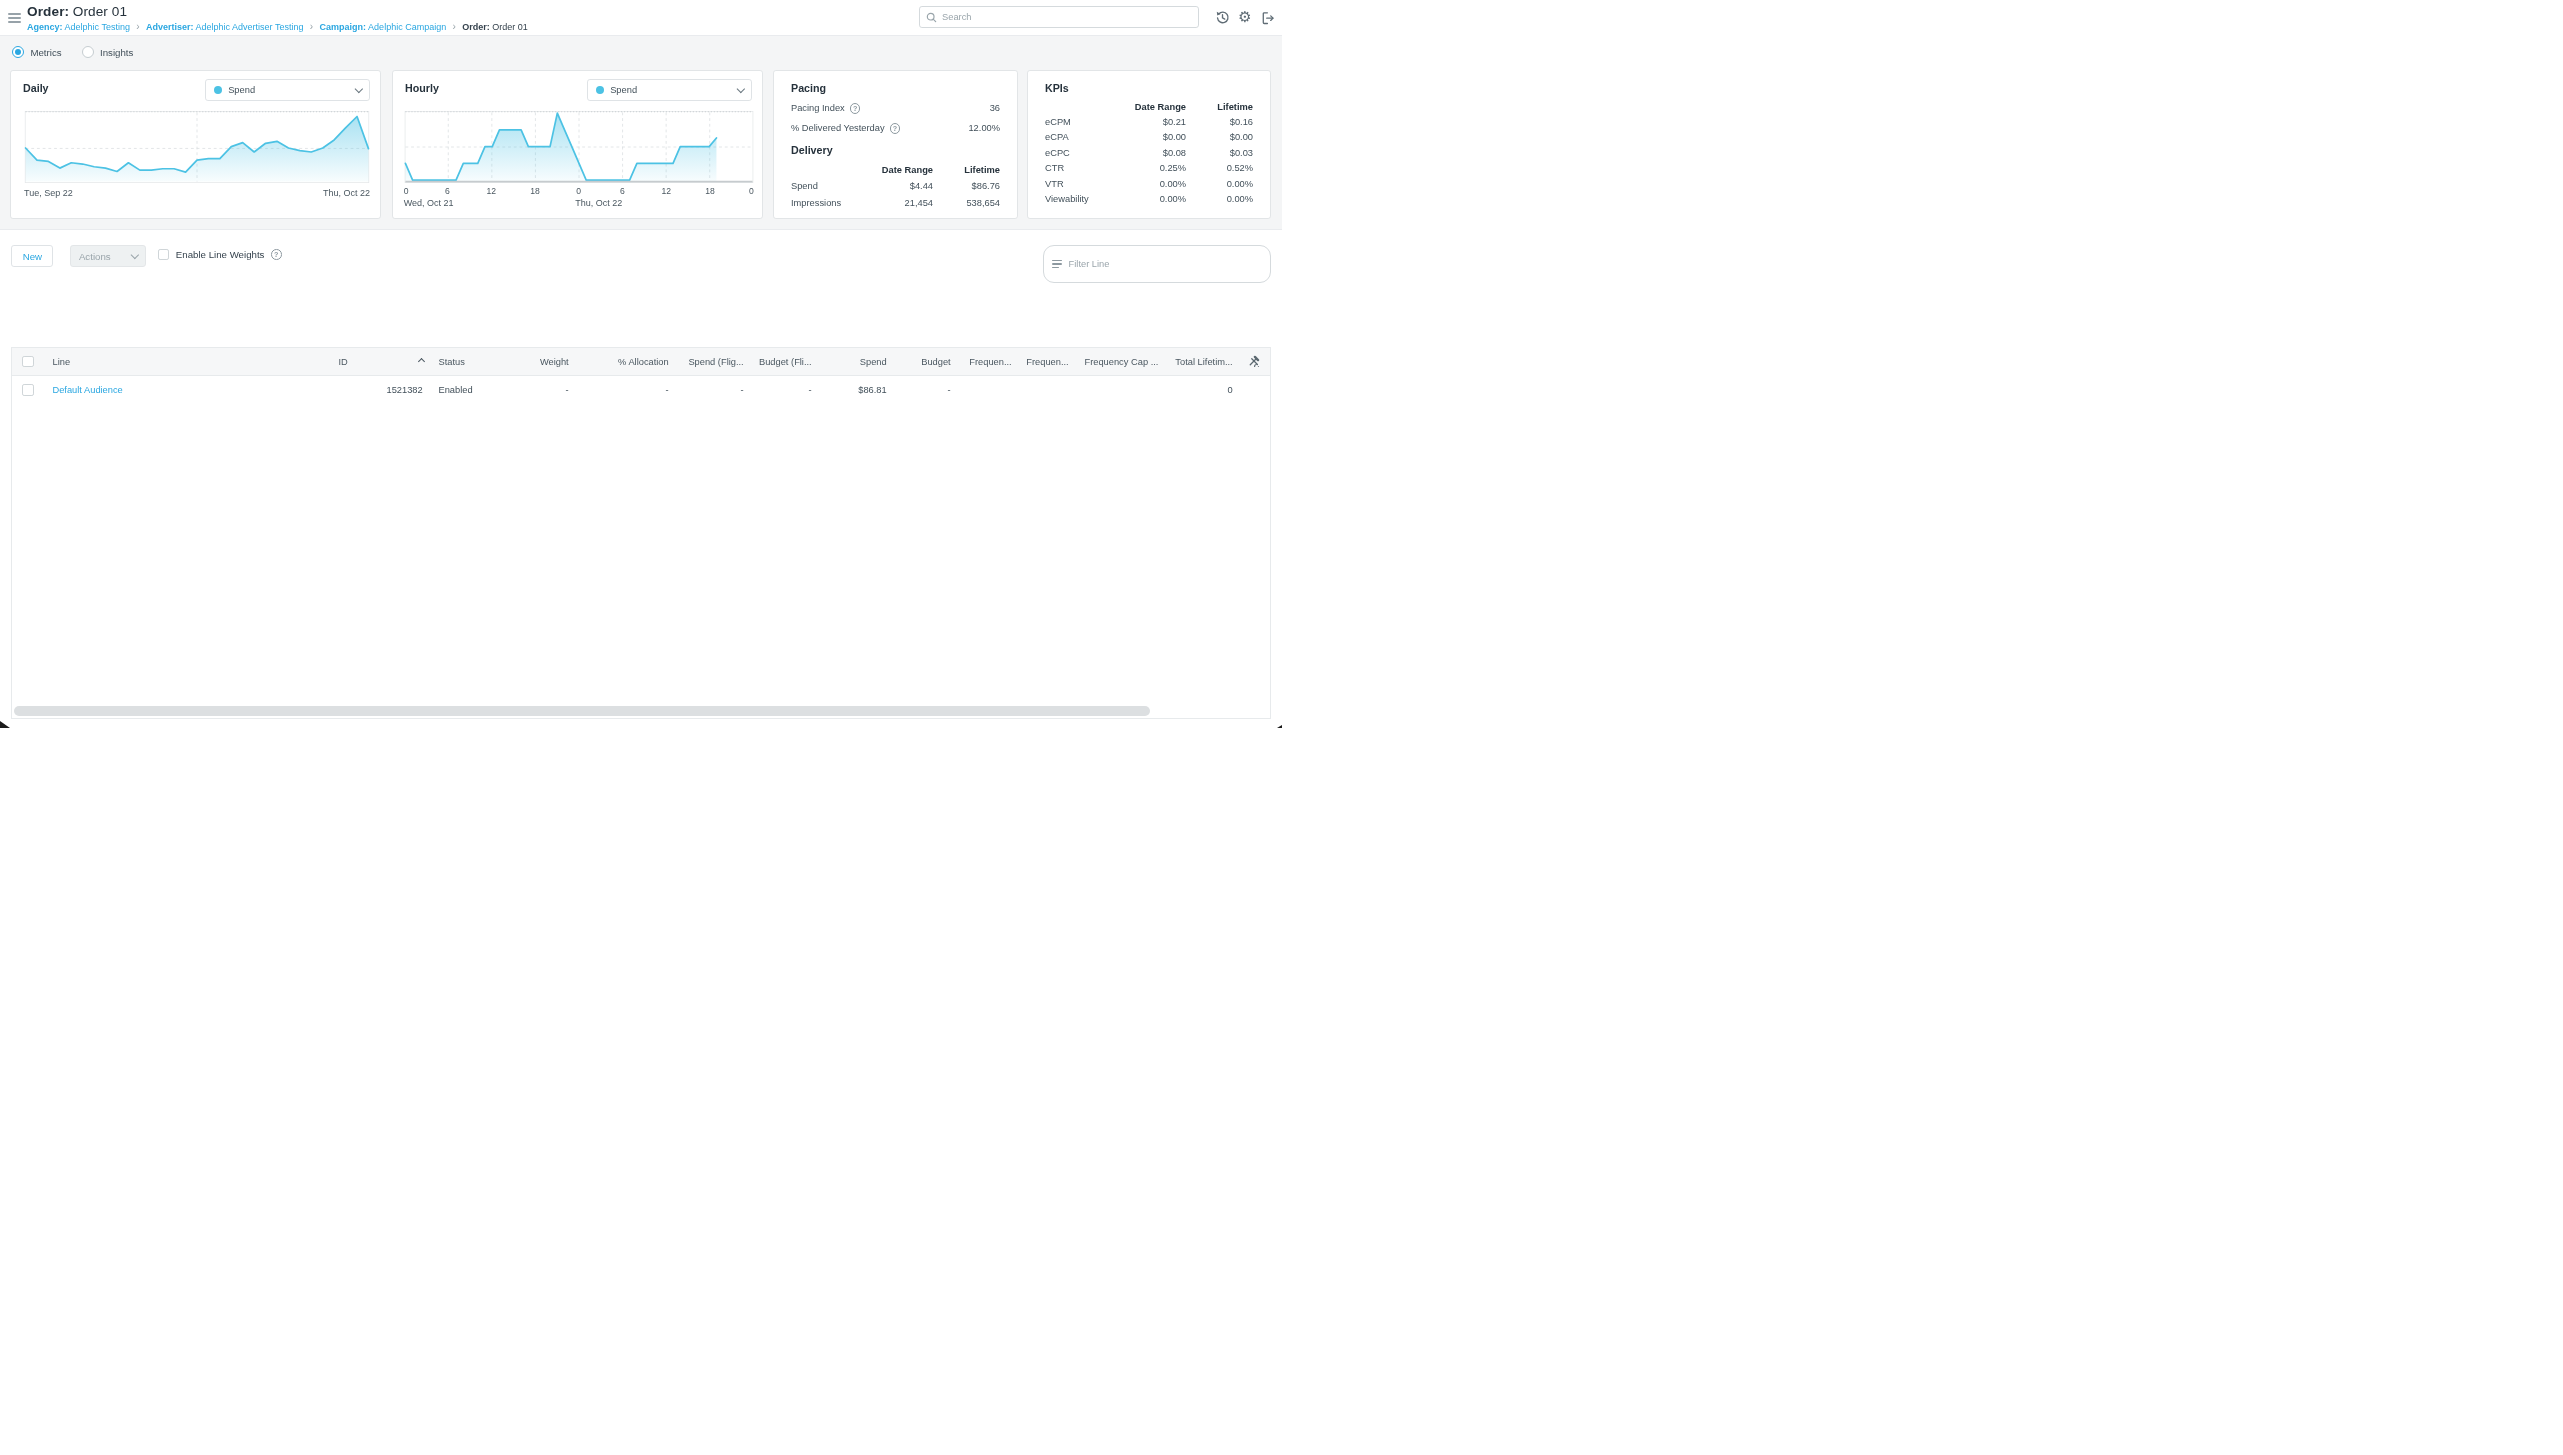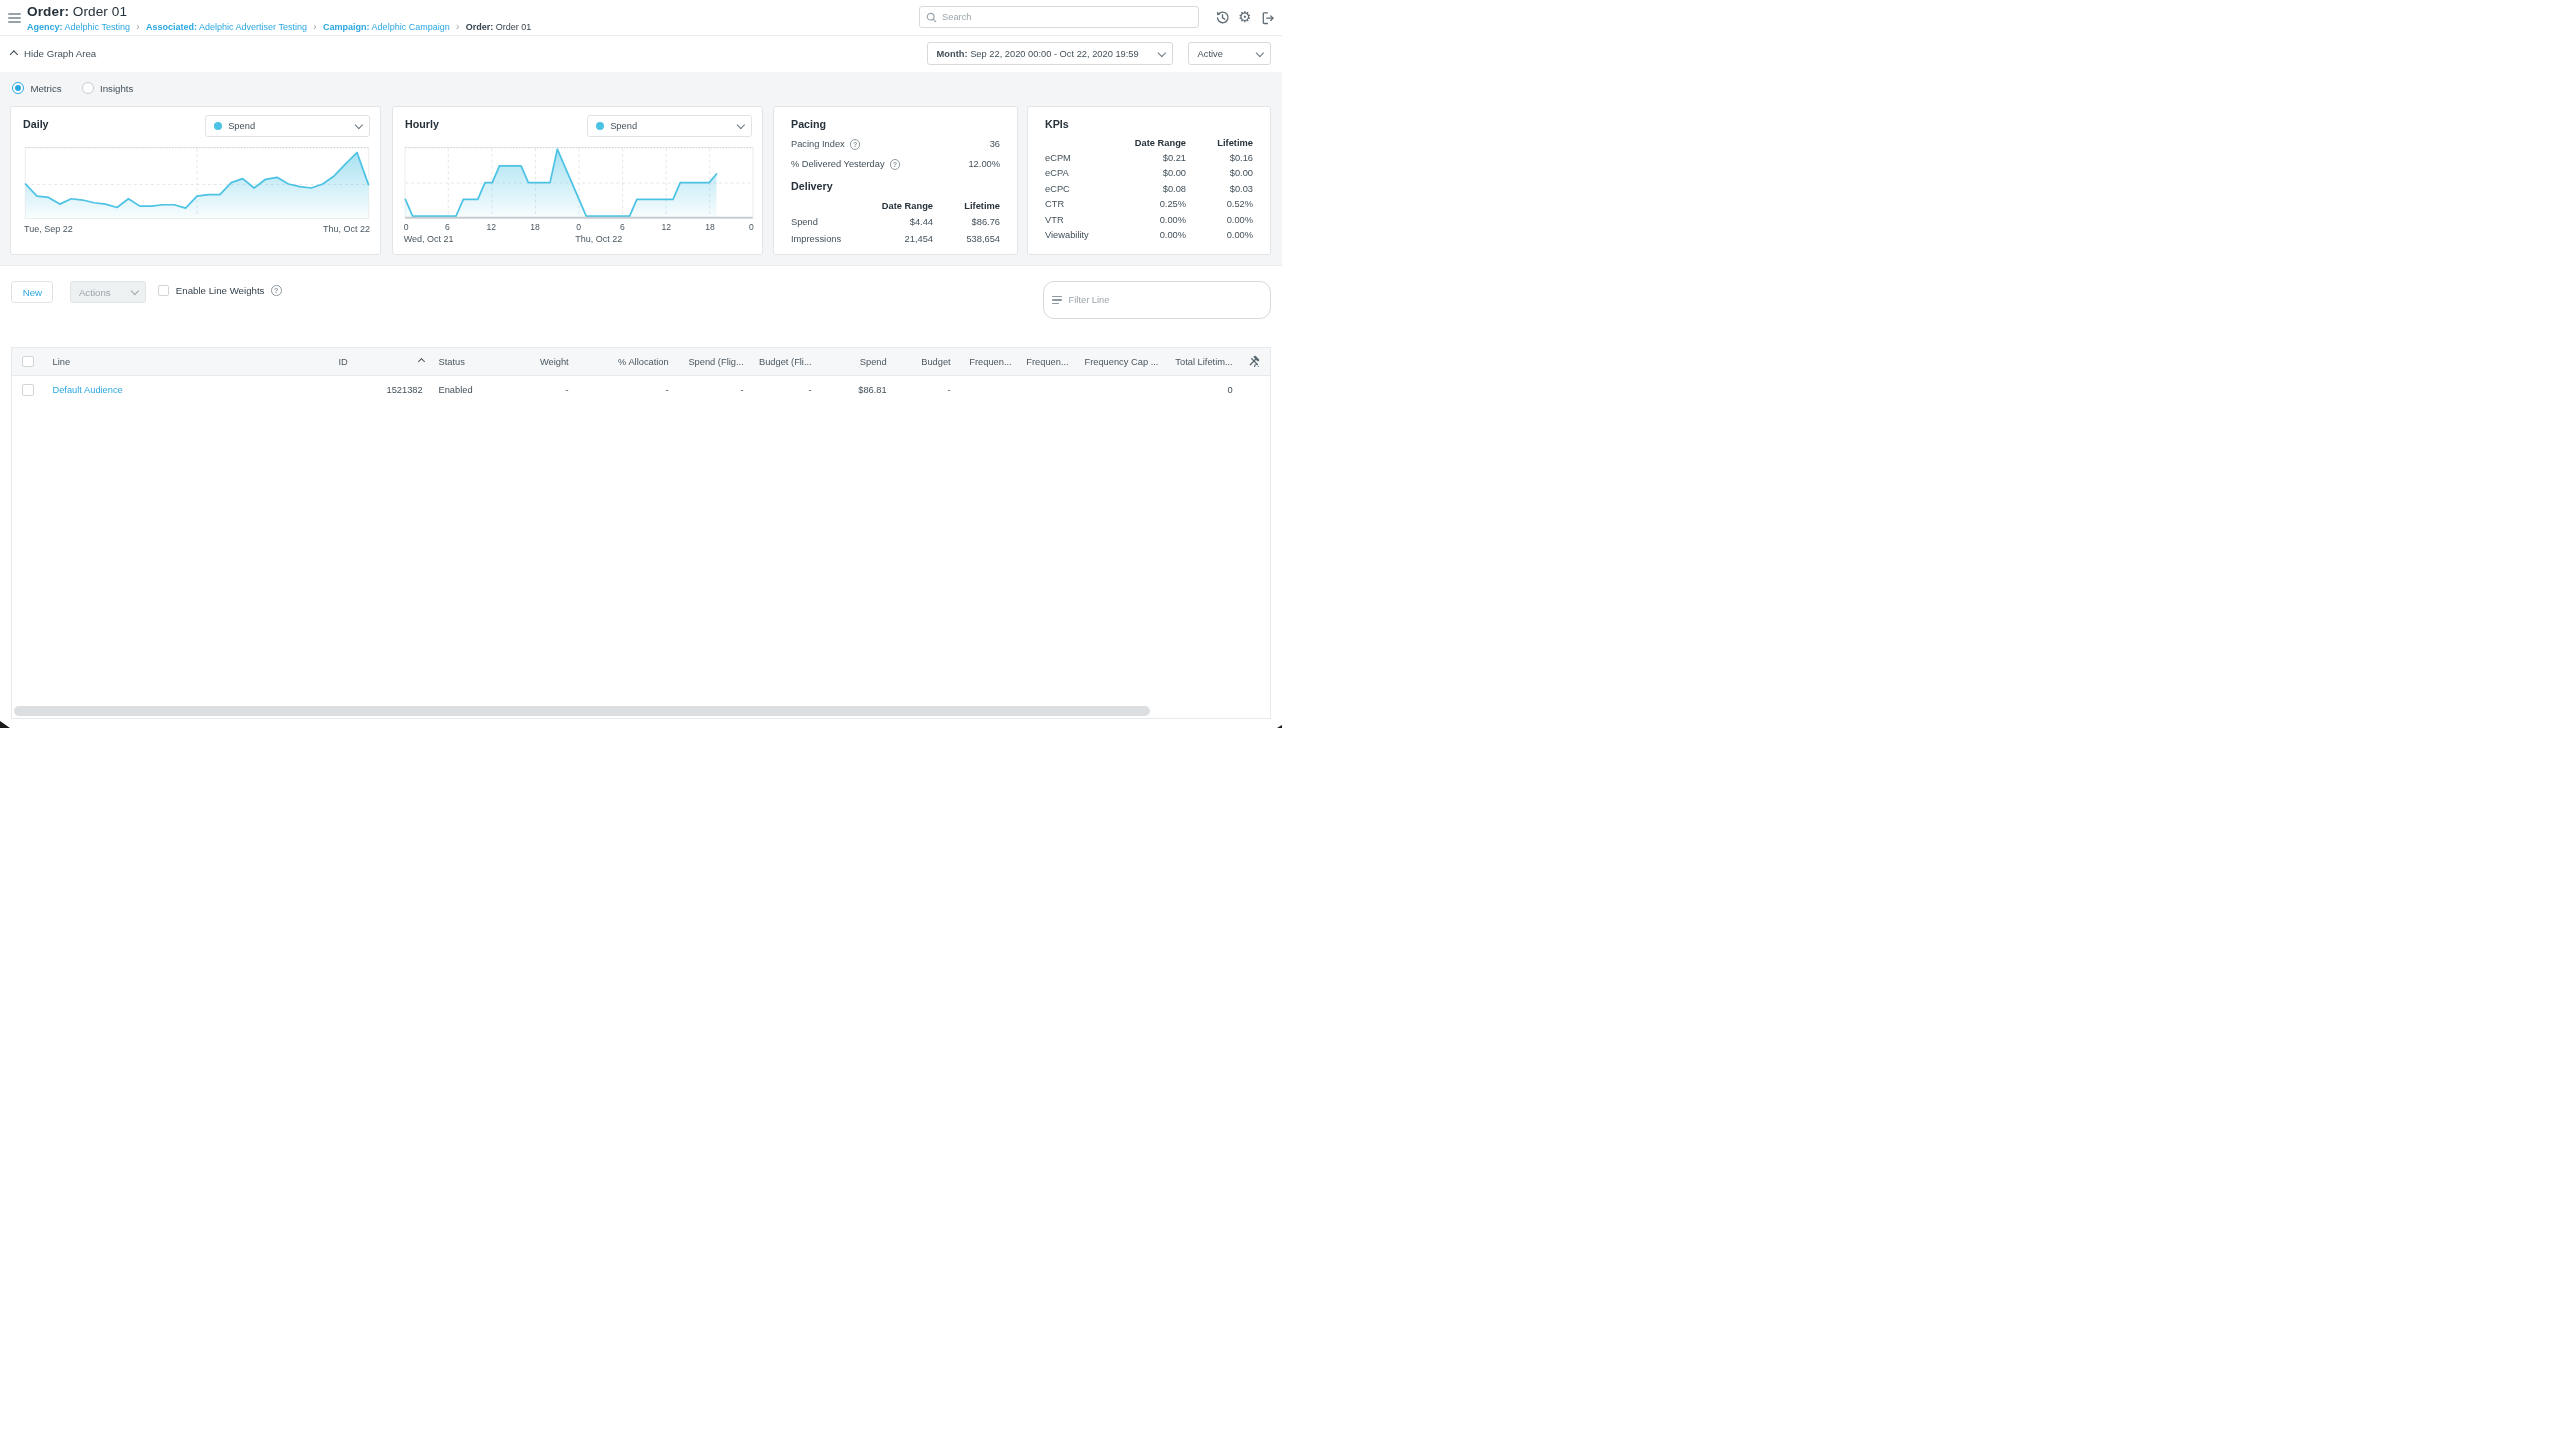--- a/index.html
+++ b/index.html
@@ -134,7 +134,7 @@
       <nav class="breadcrumb">
           <span class="crumb link"><b>Agency:</b> Adelphic Testing</span>
           <span class="crumb-sep">›</span>
-          <span class="crumb link"><b>Associated:</b> Adelphic Advertiser Testing</span>
+          <span class="crumb link"><b>Advertiser:</b> Adelphic Advertiser Testing</span>
           <span class="crumb-sep">›</span>
           <span class="crumb link"><b>Campaign:</b> Adelphic Campaign</span>
           <span class="crumb-sep">›</span>

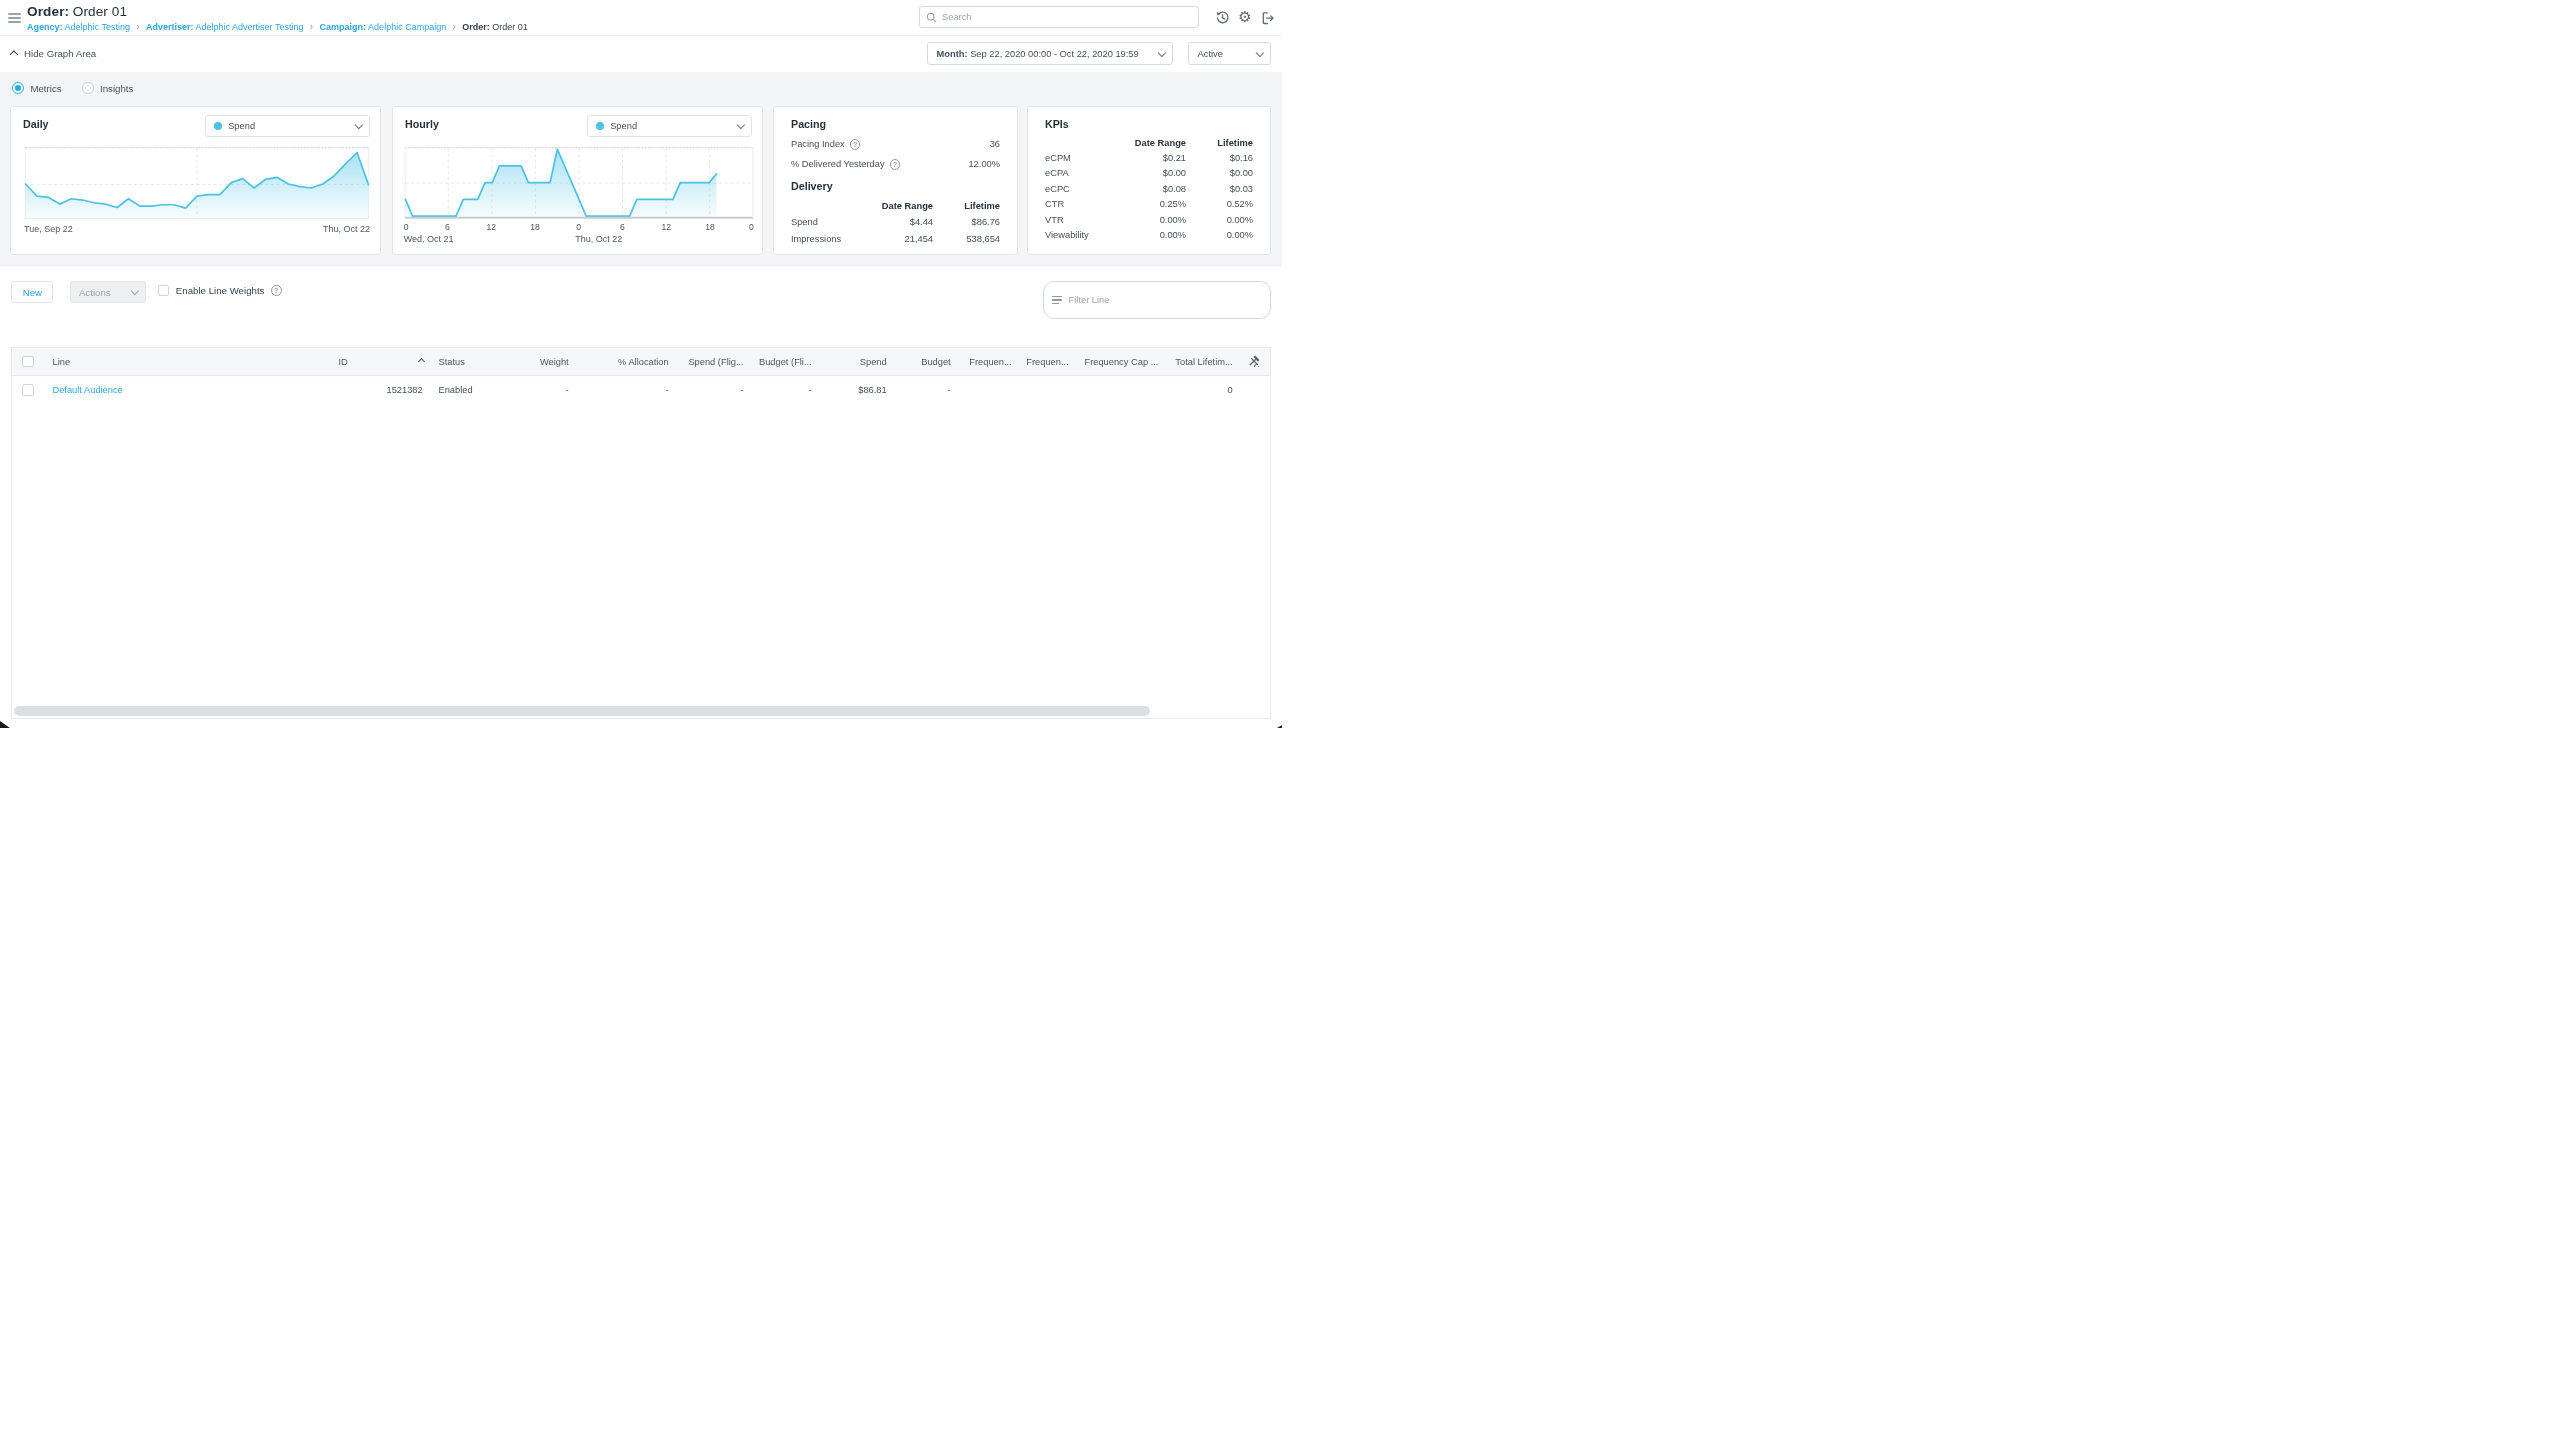--- a/index.html
+++ b/index.html
@@ -169,21 +169,6 @@
     </div>
   </header>
 
-  <div class="subbar">
-    <div class="hidegraph">
-      <span class="chev up dark"></span>
-      <span>Hide Graph Area</span>
-    </div>
-    <div class="dd date-dd">
-      <b>Month:</b>&nbsp;<span>Sep 22, 2020 00:00 - Oct 22, 2020 19:59</span>
-      <span class="grow"></span><span class="chev down"></span>
-    </div>
-    <div class="dd status-dd">
-      <span>Active</span>
-      <span class="grow"></span>
-        <span class="chev down"></span>
-    </div>
-  </div>
 
   <section class="grapharea">
     <div class="radios">

